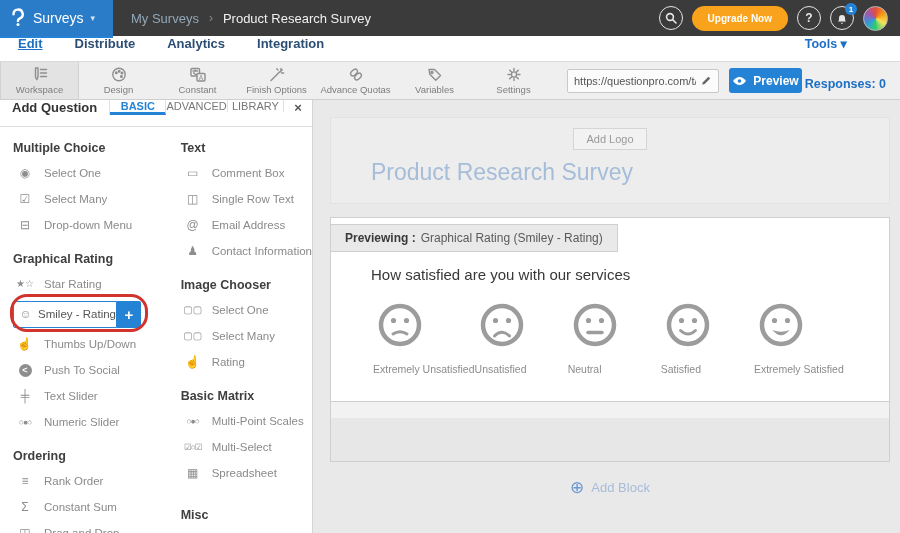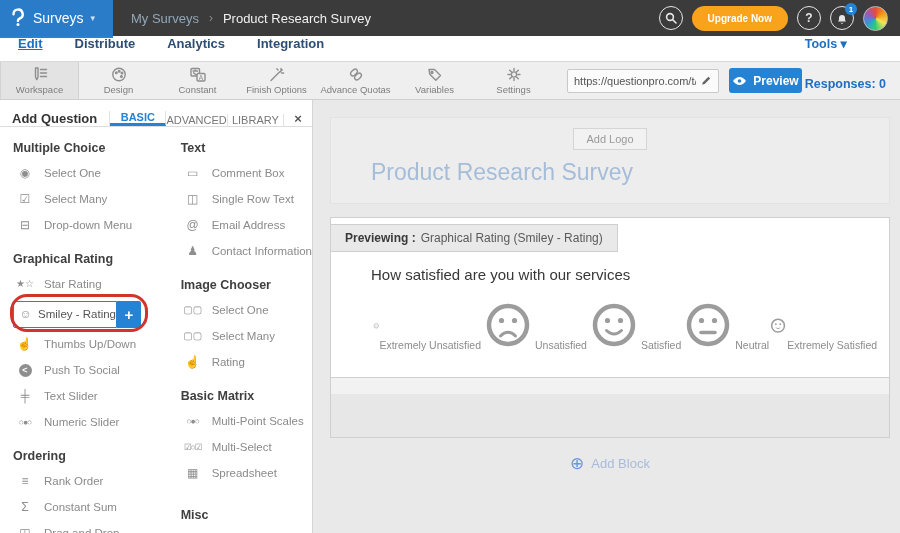--- a/index.html
+++ b/index.html
@@ -46,7 +46,7 @@
 
   
   .panel { width:313px; background:#fff; border-right:1px solid #d5d5d5; display:flex; flex-direction:column; }
-  .panel-tabs { height:27px; border-bottom:1px solid #ddd; display:flex; align-items:flex-end; }
+  .panel-tabs { height:27px; border-bottom:1px solid #ddd; display:flex; align-items:flex-start; }
   .panel-title { font-size:13px; font-weight:bold; color:#333; display:flex; align-items:center; padding:0 12px; border-right:1px solid #e2e2e2; }
   .ptab { flex:1; display:flex; align-items:center; justify-content:center; font-size:11px; color:#777; cursor:pointer; border-right:1px solid #e2e2e2; }
   .ptab.active { color:#2583d5; font-weight:bold; border-bottom:3px solid #2583d5; }

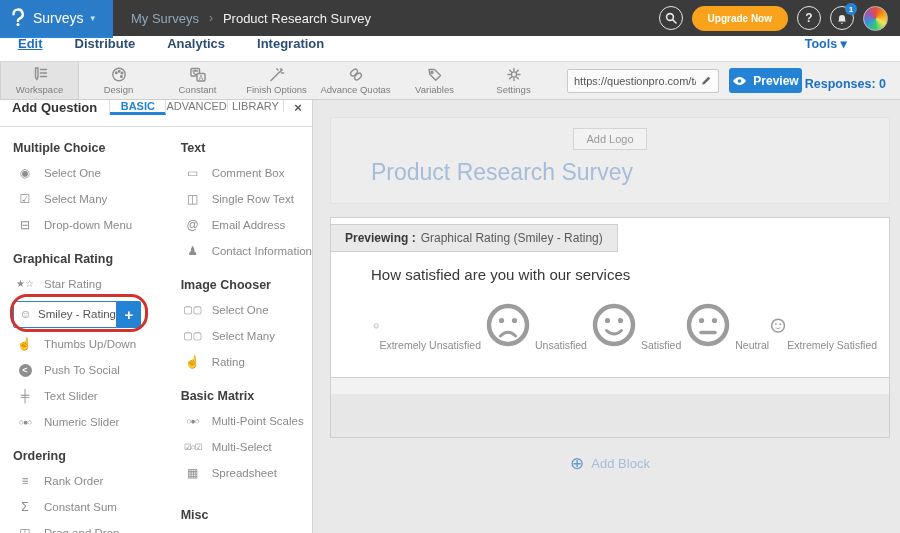--- a/index.html
+++ b/index.html
@@ -80,7 +80,7 @@
   .pt-val { color:#5a5a5a; }
   .question { font-size:15px; color:#383838; padding-left:40px; margin-top:14px; }
   .smiley-row { display:flex; justify-content:space-between; padding:18px 42px 0; }
-  .smiley-cell { display:flex; flex-direction:row; align-items:flex-end; width:108px; cursor:pointer; }
+  .smiley-cell { display:flex; flex-direction:column; align-items:flex-start; width:108px; cursor:pointer; }
   .smiley-cell svg { display:block; }
   .smiley-label { font-size:10.5px; color:#8c8c8c; margin-top:12px; white-space:nowrap; }
   .block-footer { height:60px; border-top:1px solid #cfcfcf; background:linear-gradient(#f2f2f2 0 16px, #e7e7e7 16px); }

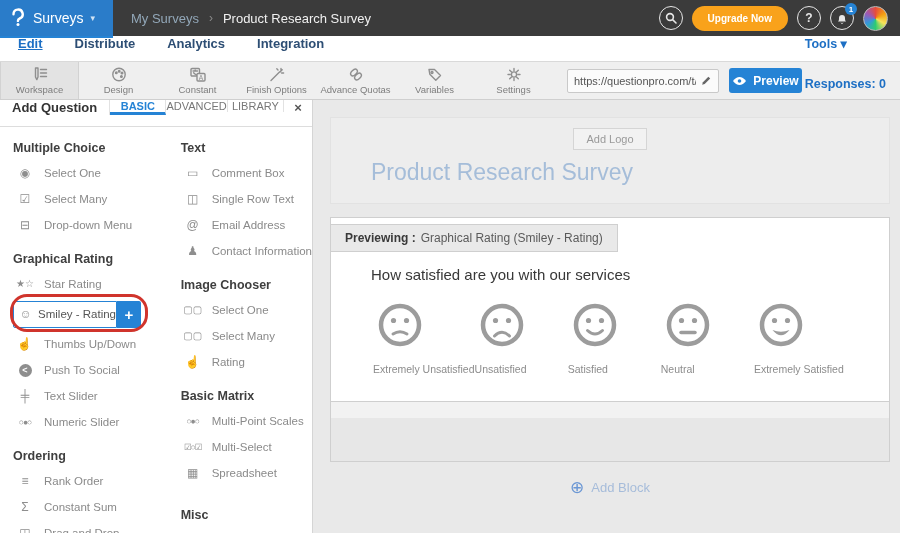--- a/index.html
+++ b/index.html
@@ -382,9 +382,9 @@
                 <circle cx="27" cy="24" r="19" fill="none" stroke="#9c9c9c" stroke-width="4.5"></circle>
                 <circle cx="20.5" cy="19.5" r="2.6" fill="#9c9c9c"></circle>
                   <circle cx="33.5" cy="19.5" r="2.6" fill="#9c9c9c"></circle>
-                <path d="M19.5 29.5 Q27 36.5 34.5 29.5" fill="none" stroke="#9c9c9c" stroke-width="3" stroke-linecap="round"></path>
+                <path d="M20 31.5 L34 31.5" fill="none" stroke="#9c9c9c" stroke-width="3.5" stroke-linecap="round"></path>
               </svg>
-              <span class="smiley-label">Satisfied</span>
+              <span class="smiley-label">Neutral</span>
             </div>
 
             <div class="smiley-cell">
@@ -392,9 +392,9 @@
                 <circle cx="27" cy="24" r="19" fill="none" stroke="#9c9c9c" stroke-width="4.5"></circle>
                 <circle cx="20.5" cy="19.5" r="2.6" fill="#9c9c9c"></circle>
                   <circle cx="33.5" cy="19.5" r="2.6" fill="#9c9c9c"></circle>
-                <path d="M20 31.5 L34 31.5" fill="none" stroke="#9c9c9c" stroke-width="3.5" stroke-linecap="round"></path>
+                <path d="M19.5 29.5 Q27 36.5 34.5 29.5" fill="none" stroke="#9c9c9c" stroke-width="3" stroke-linecap="round"></path>
               </svg>
-              <span class="smiley-label">Neutral</span>
+              <span class="smiley-label">Satisfied</span>
             </div>
 
             <div class="smiley-cell">

